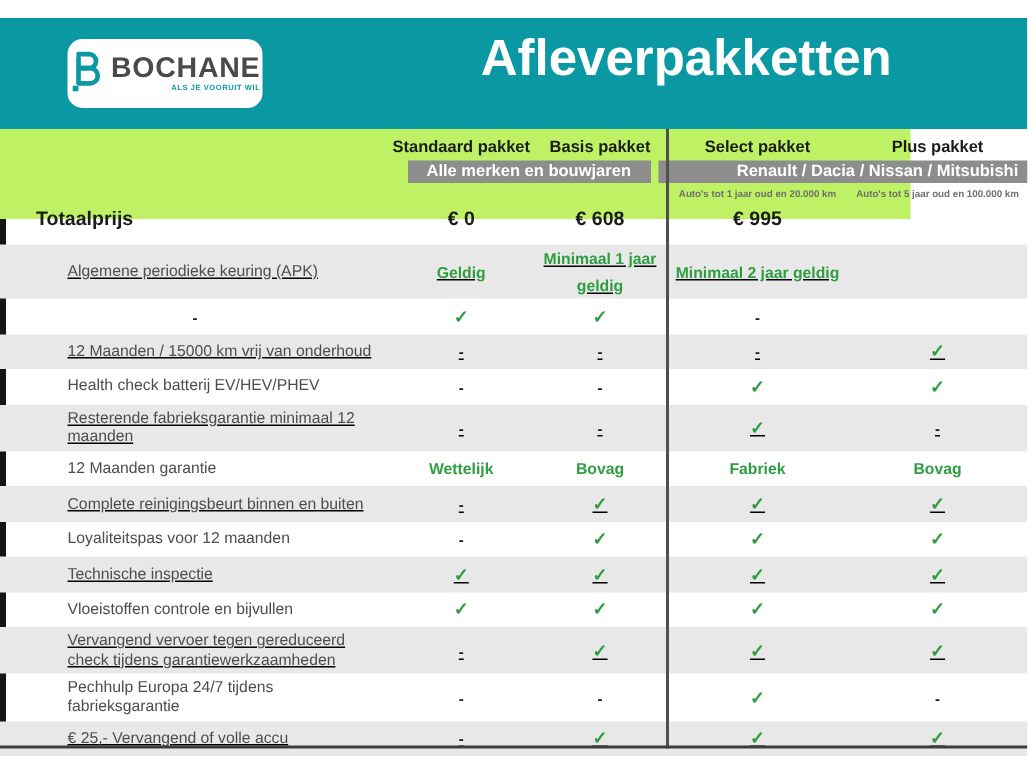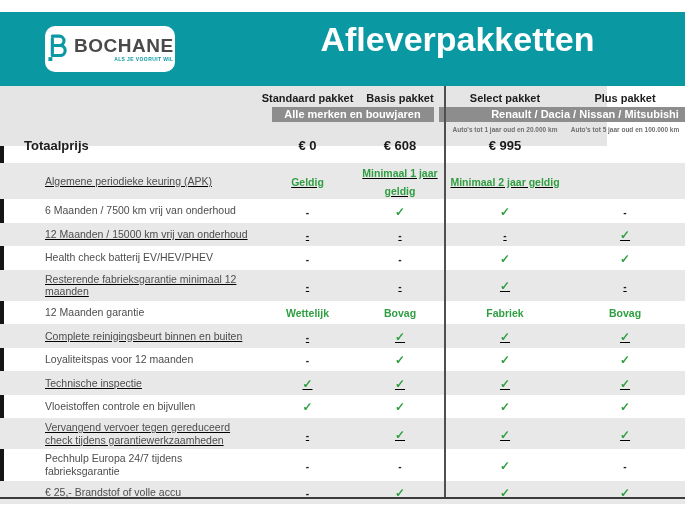--- a/index.html
+++ b/index.html
@@ -24,7 +24,7 @@
   
   .cols, .frow { display:grid; grid-template-columns:260px 95px 90px 120px 120px; align-items:center; }
   
-  .band { position:absolute; left:0; top:86px; width:607px; height:60px; background:#e5e5e5; z-index:1; }
+  .band { position:absolute; left:0; top:86px; width:607px; height:60px; background:#bef264; z-index:1; }
   .hrow { padding-top:6px; }
   .col-head { text-align:center; font-size:11px; font-weight:bold; color:#1b1b1b; }
   .brow { padding-top:3px; }

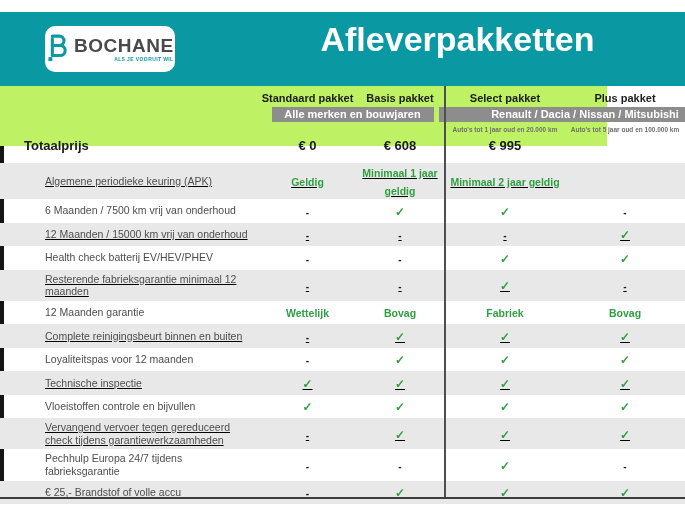--- a/index.html
+++ b/index.html
@@ -116,7 +116,6 @@
         <div class="fval"><span class="gword">Minimaal 2 jaar geldig</span></div>
       </div>
       <div class="frow">
-        <div class="flabel">6 Maanden / 7500 km vrij van onderhoud</div>
         <div class="fval"><span class="dash">-</span></div>
         <div class="fval"><span class="check">✓</span></div>
         <div class="fval"><span class="check">✓</span></div>

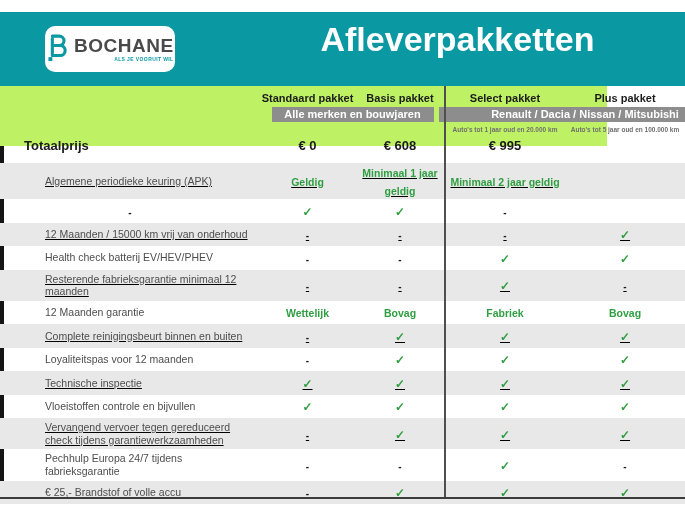--- a/index.html
+++ b/index.html
@@ -192,7 +192,7 @@
         <div class="fval"><span class="dash">-</span></div>
       </div>
       <div class="frow stripe">
-        <div class="flabel">€ 25,- Brandstof of volle accu</div>
+        <div class="flabel">€ 25,- Vervangend of volle accu</div>
         <div class="fval"><span class="dash">-</span></div>
         <div class="fval"><span class="check">✓</span></div>
         <div class="fval"><span class="check">✓</span></div>

